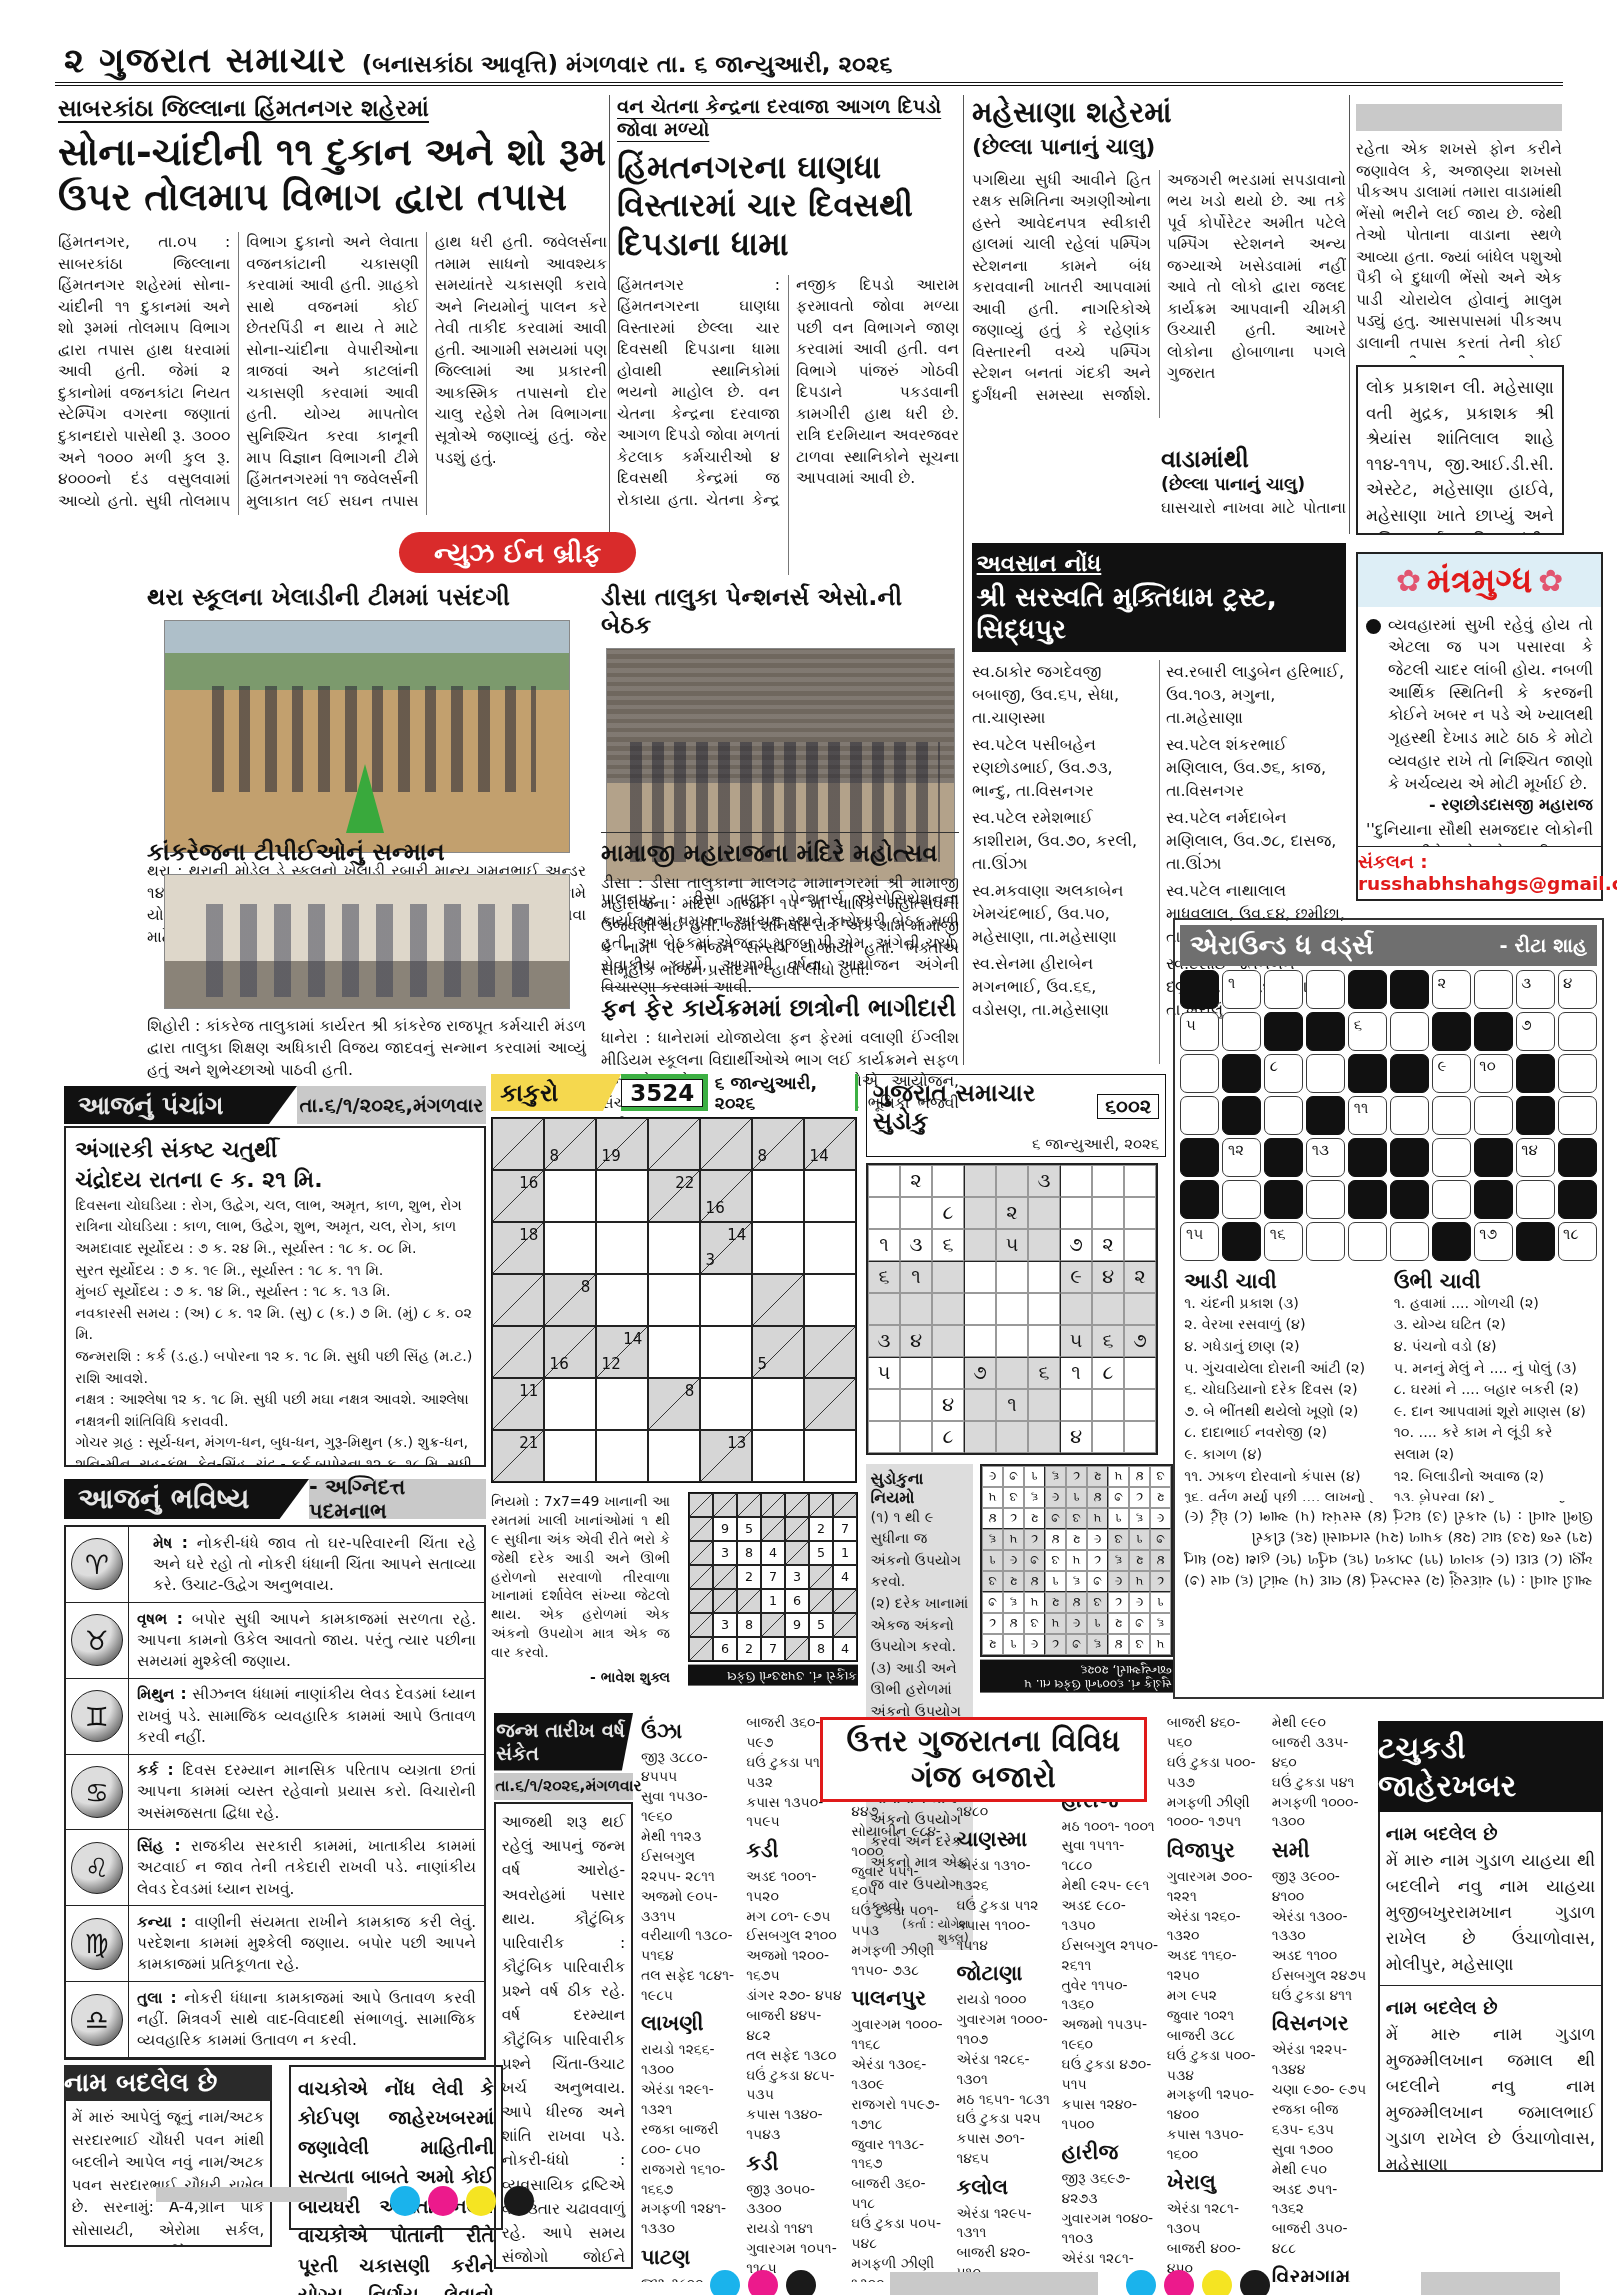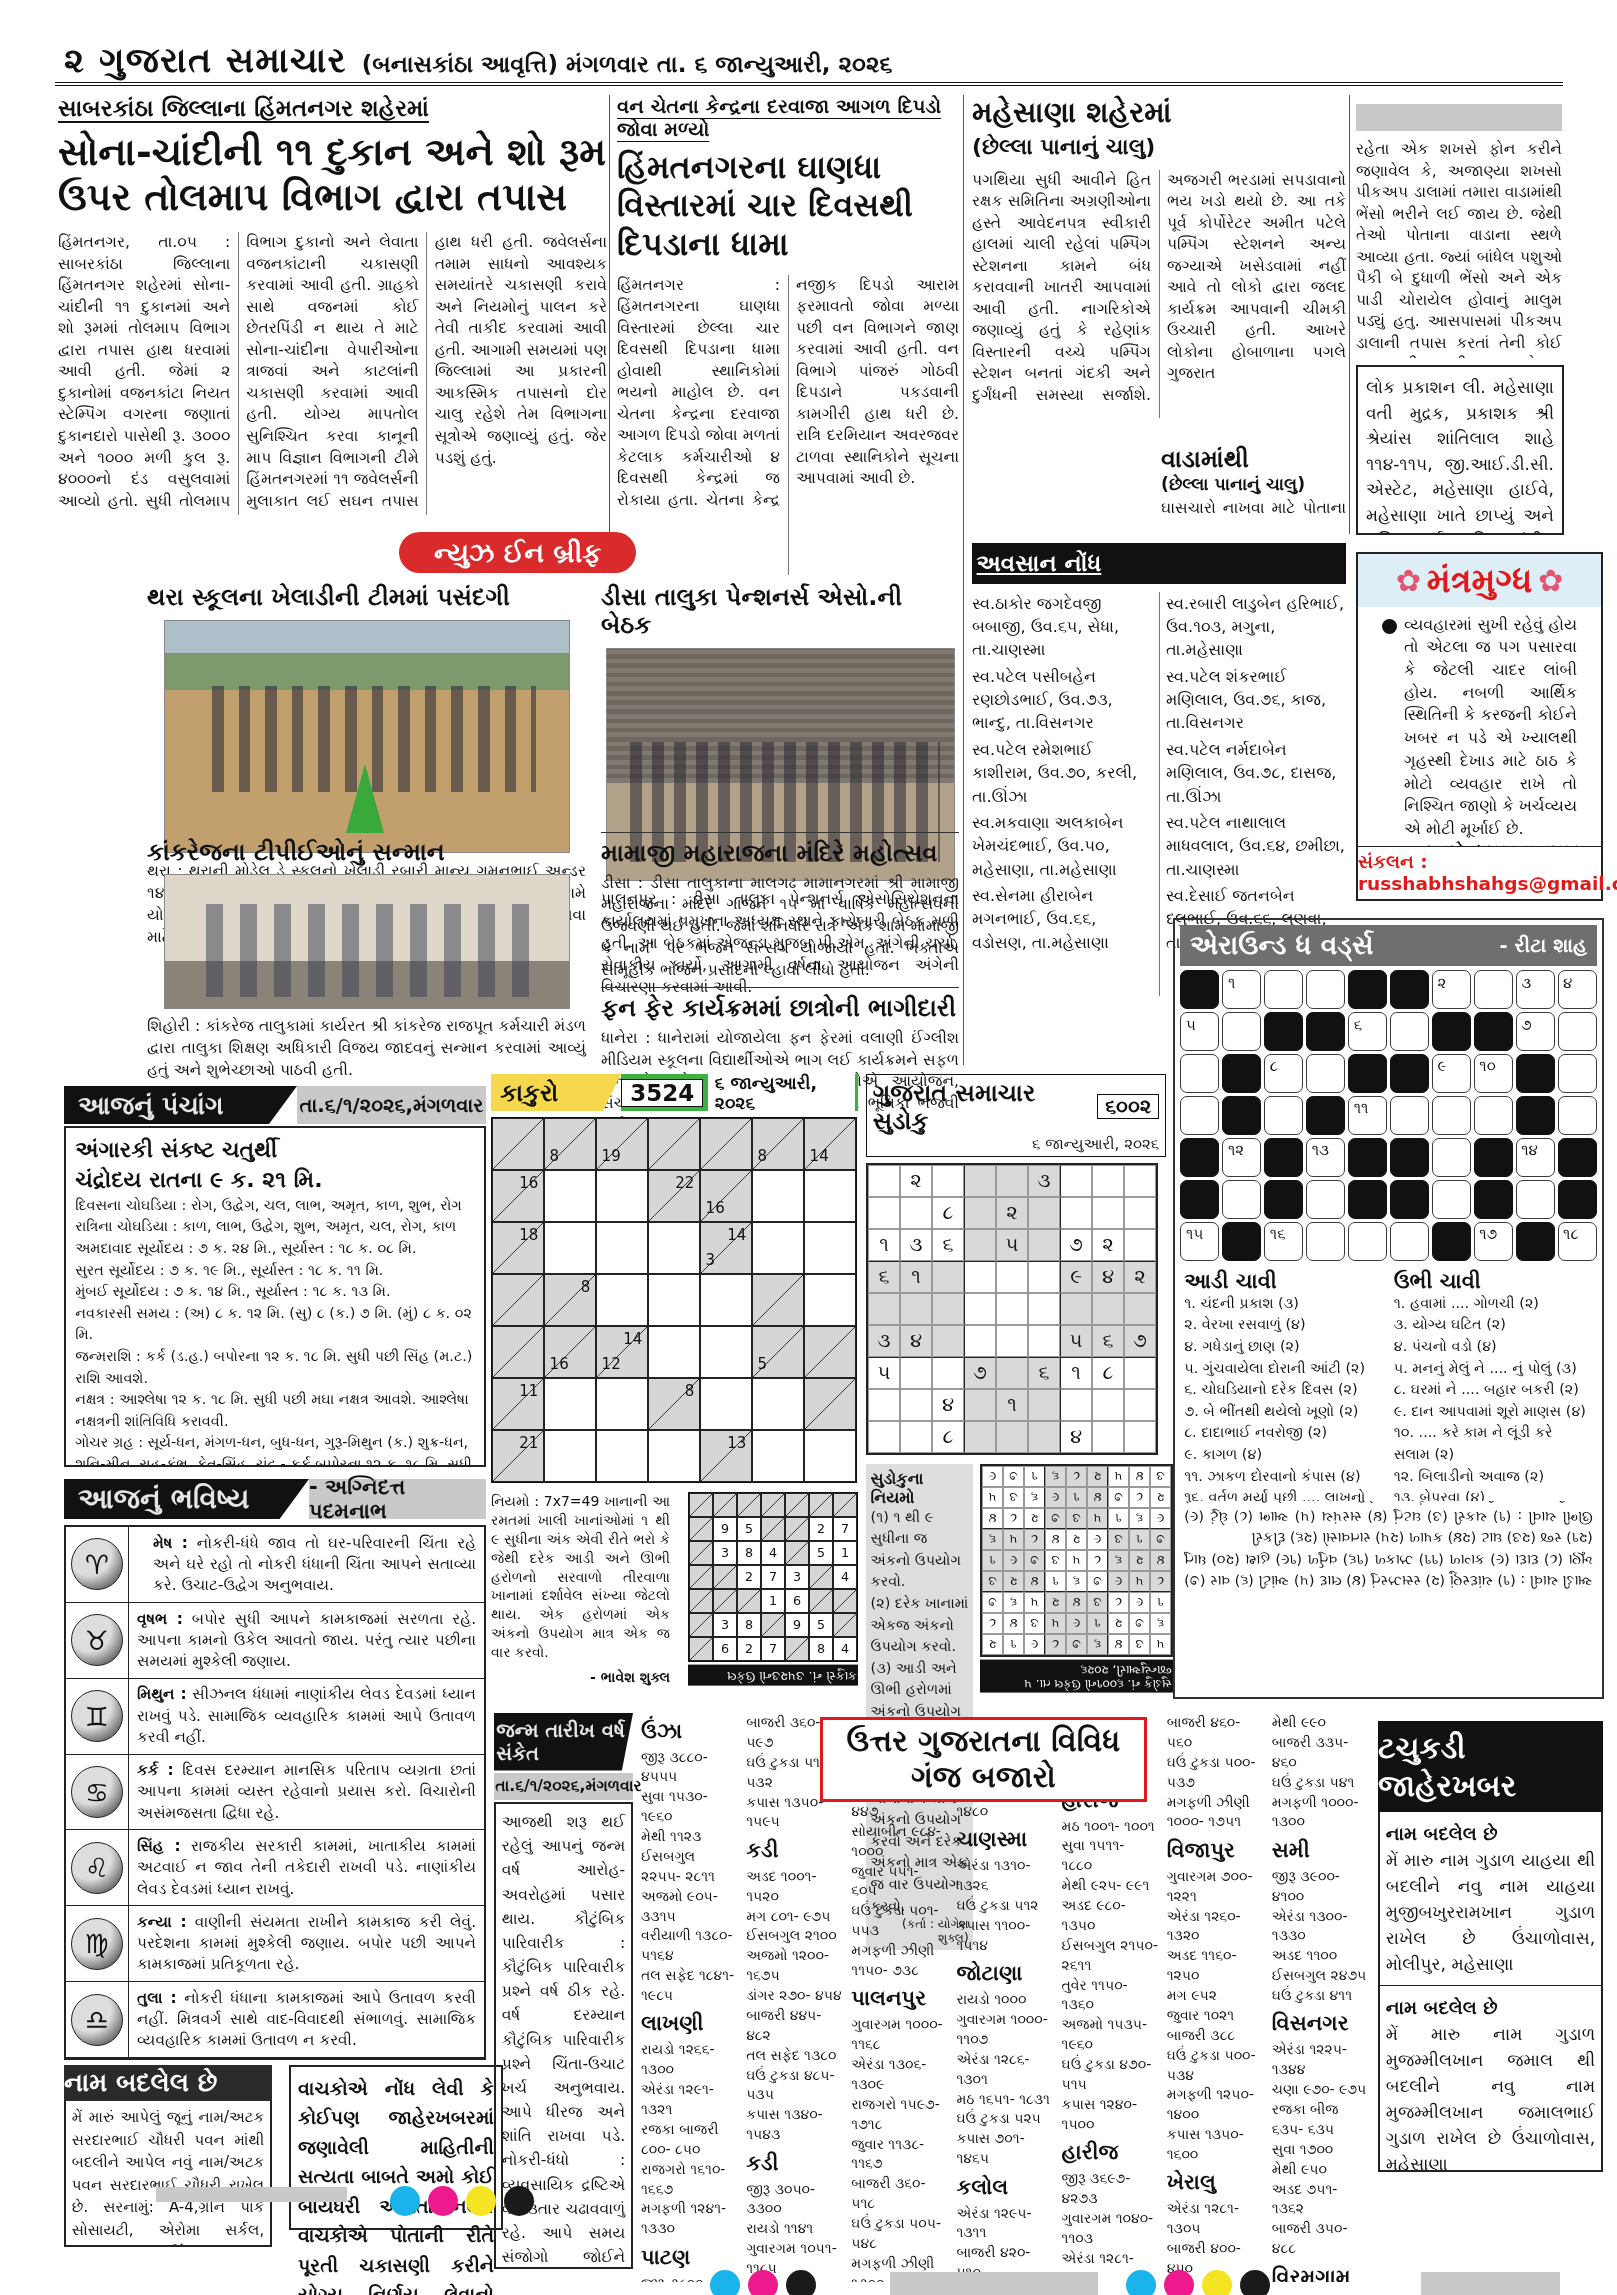--- a/index.html
+++ b/index.html
@@ -175,6 +175,7 @@
   <div class="abs" style="left:972px;top:543px;width:374px;">
     <div class="obit-head ctr" style="padding:7px 4.6px;">
       <div style="font-size:23px;font-weight:900;text-decoration:underline;">અવસાન નોંધ</div>
+      <div style="font-size:26.6px;font-weight:900;margin-top:3.5px;">શ્રી સરસ્વતિ મુક્તિધામ ટ્રસ્ટ, સિદ્ધપુર</div>
     </div>
     <div id="obit-list" style="margin-top:8px;column-count:2;column-gap:14px;column-rule:1.2px solid #777;height:404px;overflow:hidden;">
         <div class="obit-entry">સ્વ.ઠાકોર જગદેવજી બબાજી, ઉવ.૬૫, સેધા, તા.ચાણસ્મા</div>

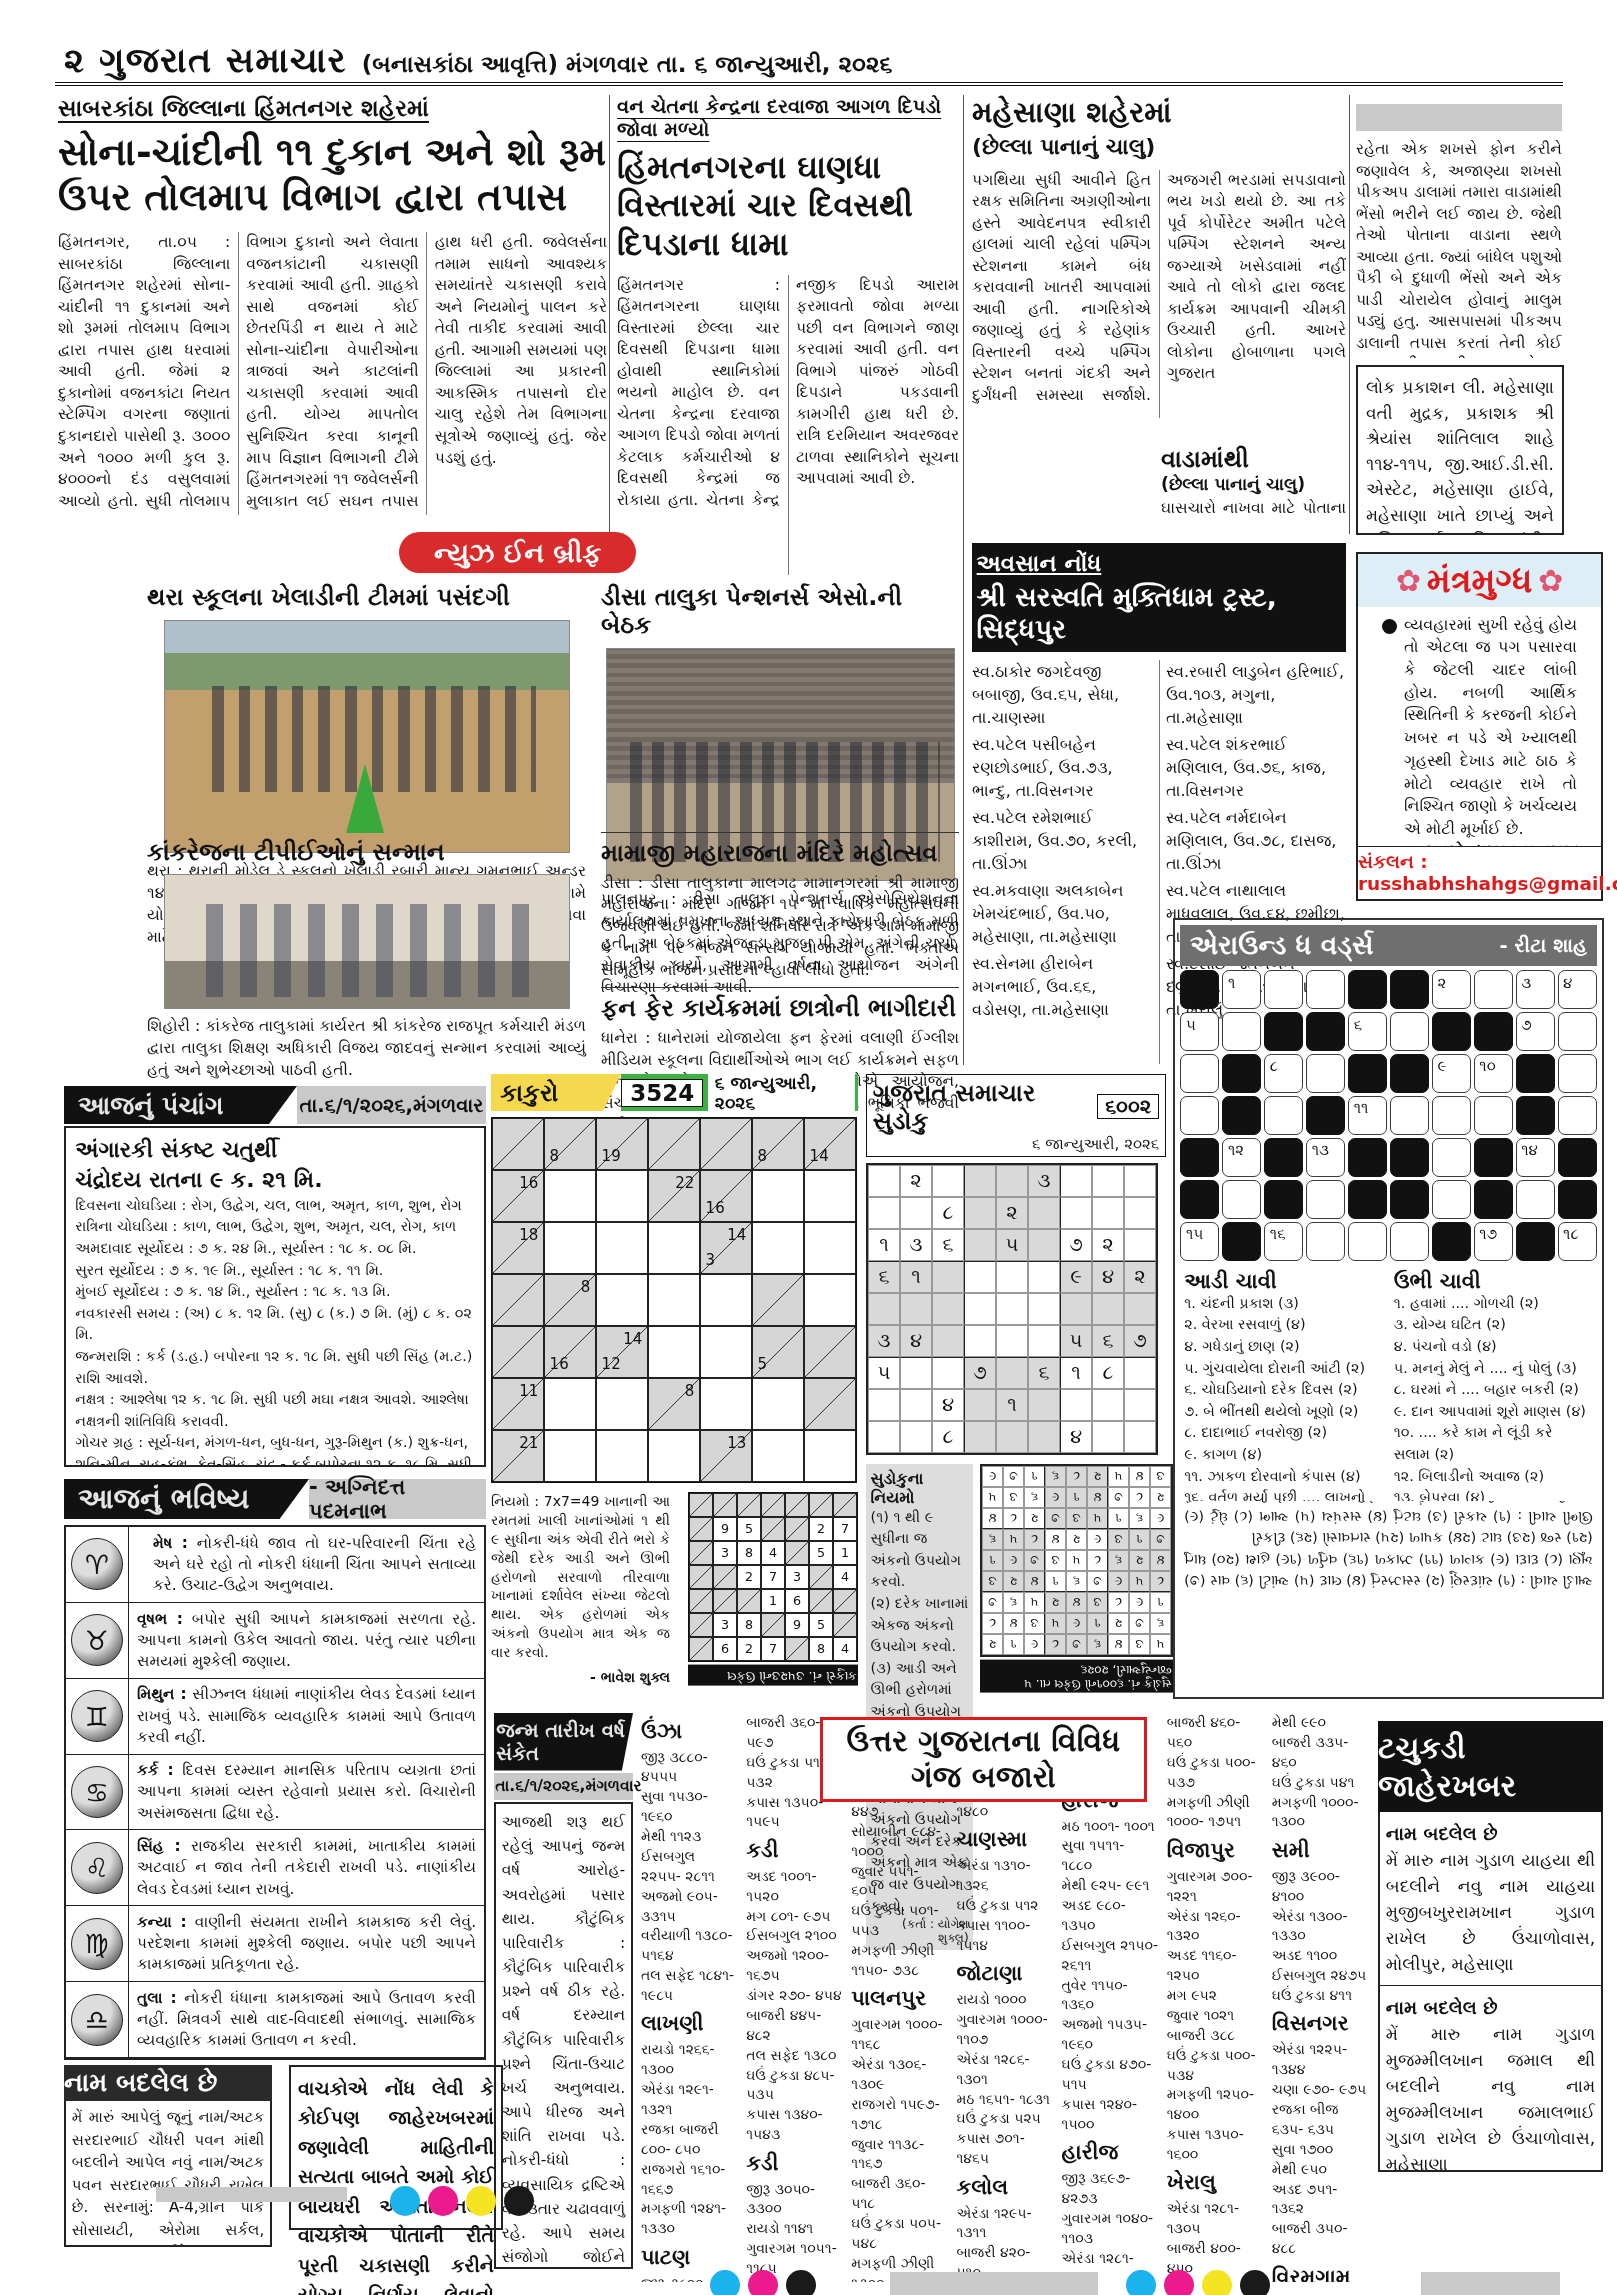--- a/index.html
+++ b/index.html
@@ -197,7 +197,7 @@
       <span class="mm-title">મંત્રમુગ્ધ</span>
       <span class="lotus">✿</span>
     </div>
-    <div id="mm-quotes" style="padding:7px 24px;height:225px;overflow:hidden;">
+    <div id="mm-quotes" style="padding:7px 8px;height:225px;overflow:hidden;">
         <div style="display:flex;gap:7px;margin-bottom:4.6px;">
       <span class="mm-bullet"></span>
       <div style="flex:1;">

